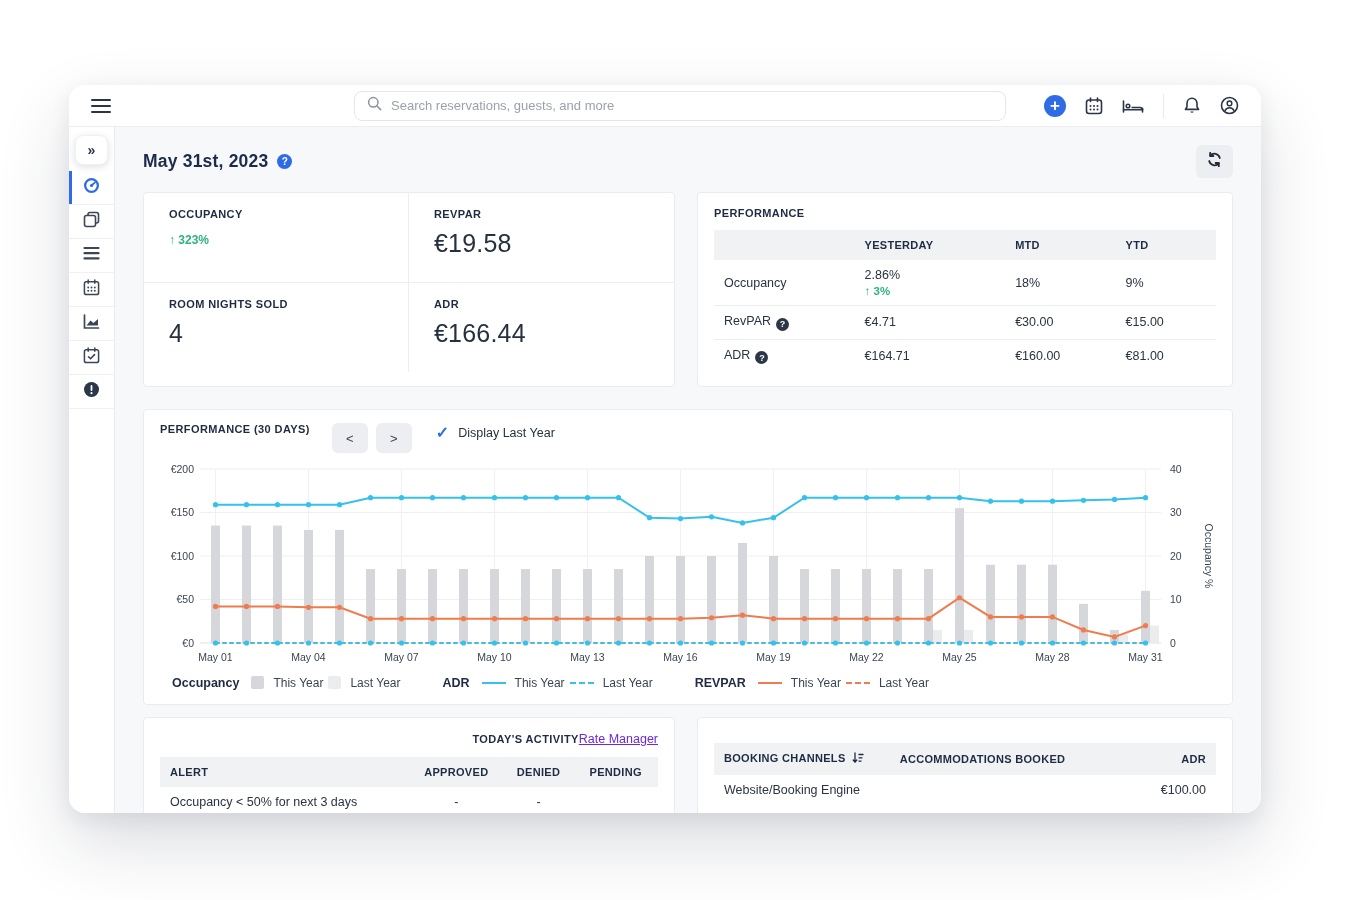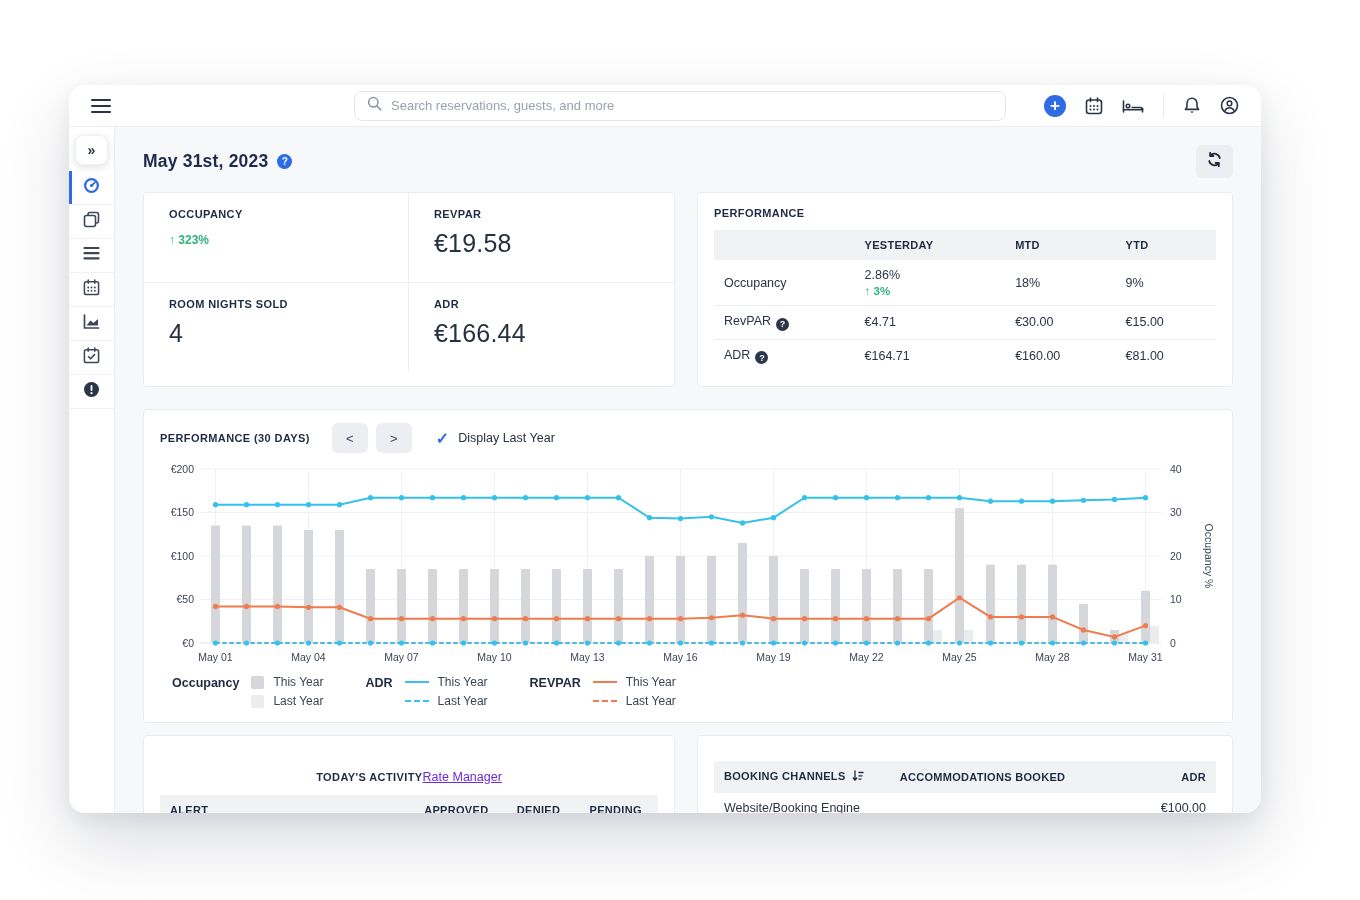--- a/index.html
+++ b/index.html
@@ -64,7 +64,7 @@
 
   
   .chart-card{ margin-top:22px; padding:13px 16px 12px; }
-  .chart-head{ display:flex; align-items:center; }
+  .chart-head{ display:flex; align-items:flex-start; }
   .nav-btn{ width:36px; height:30px; background:#eceef1; border:none; border-radius:6px; font-size:13px; color:#3a4455;
     cursor:pointer; font-family:"Liberation Sans",sans-serif; }
   .nav-btn.first{ margin-left:22px; }

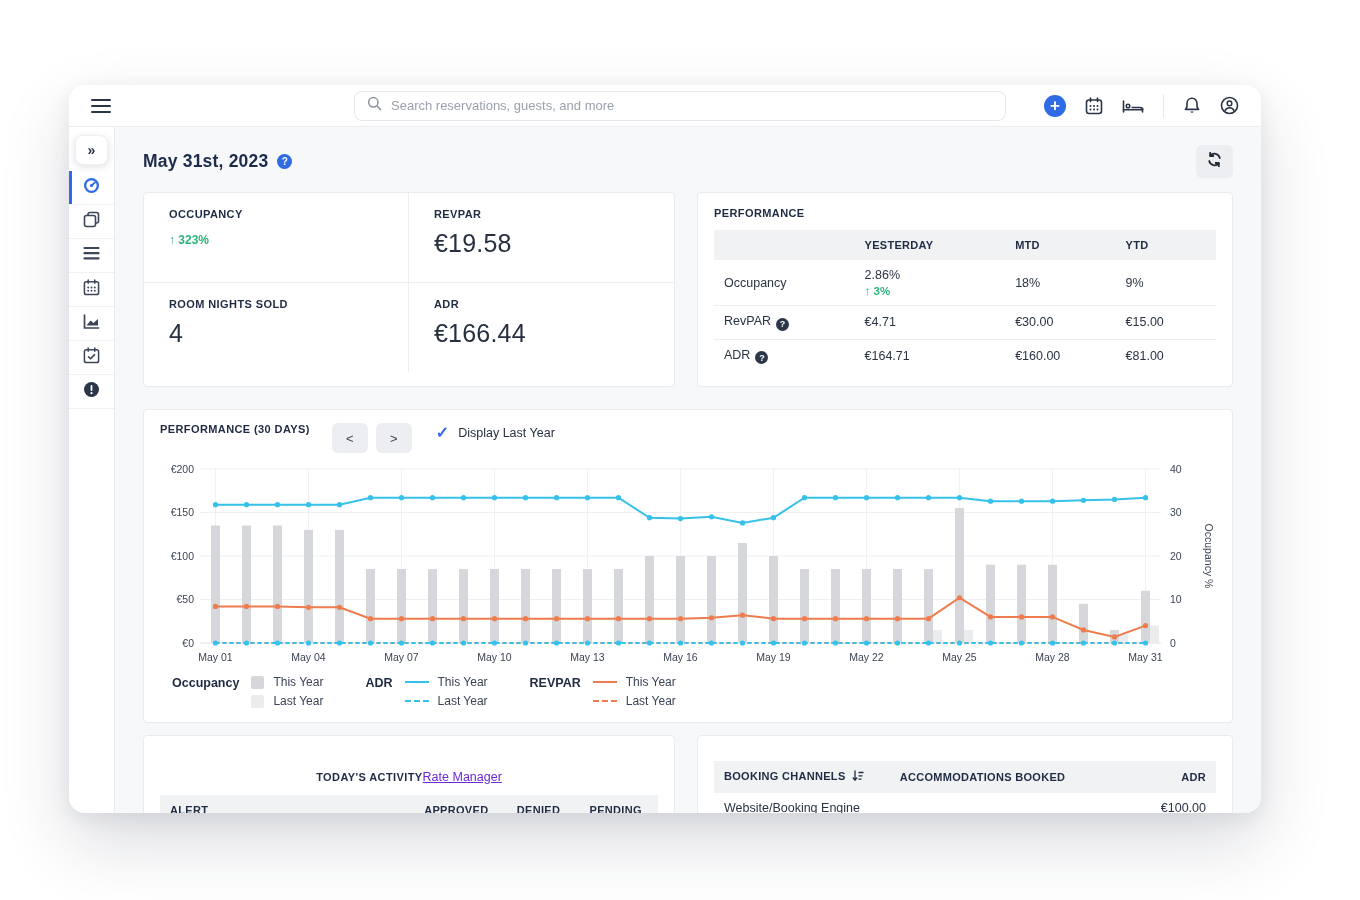--- a/index.html
+++ b/index.html
@@ -76,7 +76,7 @@
   .legend{ display:flex; gap:42px; margin:4px 0 2px 12px; }
   .lg-group{ display:flex; gap:12px; }
   .lg-name{ font-size:12.5px; font-weight:bold; color:#1e2b43; padding-top:1px; }
-  .lg-items{ display:flex; flex-direction:column; gap:5px;align-items:center; }
+  .lg-items{ display:flex; flex-direction:row; gap:5px;align-items:center; }
   .lg-item{ display:flex; align-items:center; gap:9px; }
   .lg-item span.txt{ font-size:12px; color:#3a4455; }
   .sw-sq{ width:13px; height:13px; border-radius:2px; }

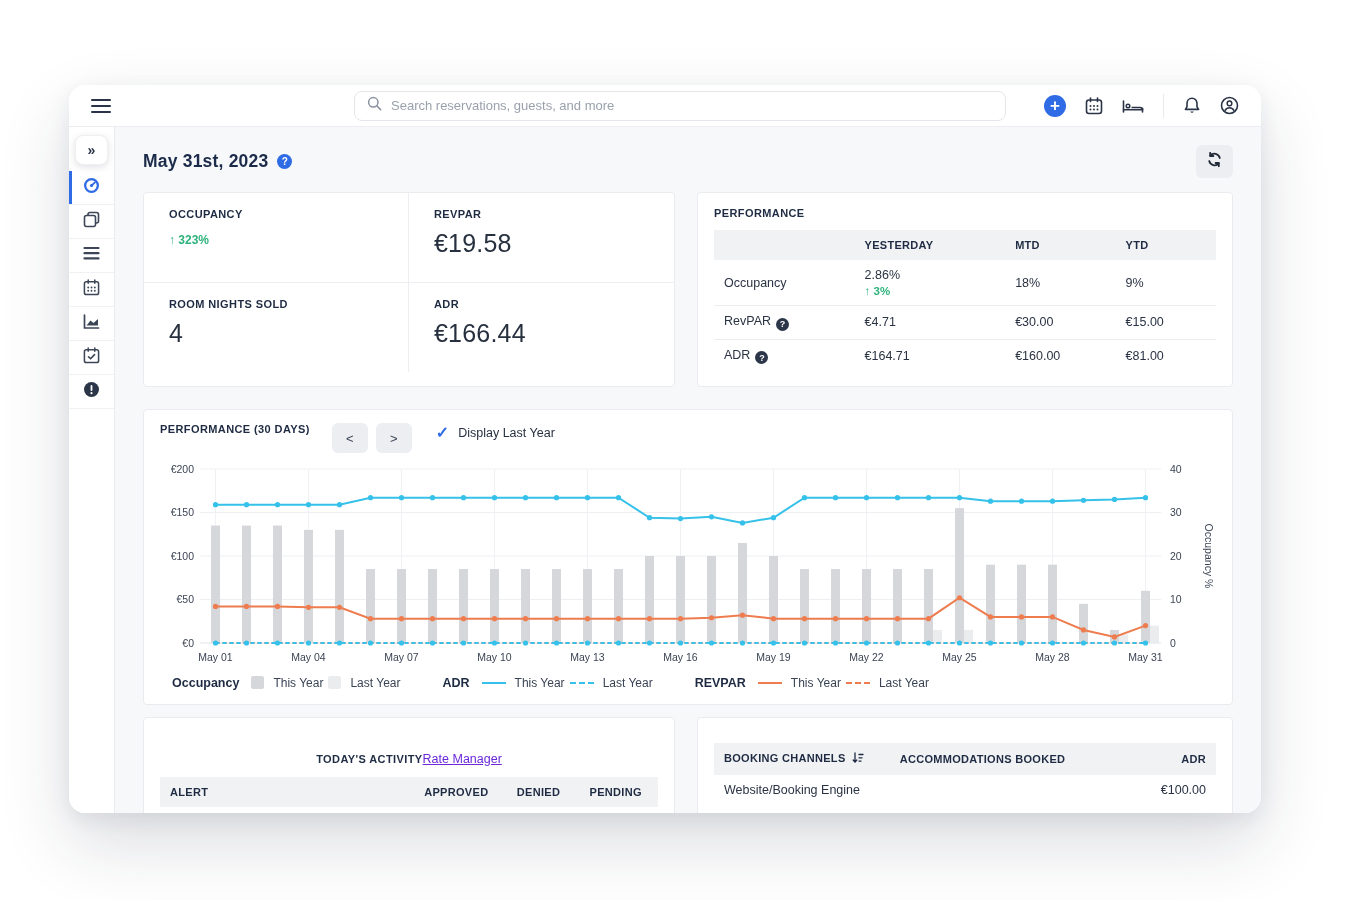--- a/index.html
+++ b/index.html
@@ -84,7 +84,7 @@
 
   
   .bottom-row{ margin-top:12px; }
-  .acthead{ display:flex; align-items:center; justify-content:center;margin-top:20px; }
+  .acthead{ display:flex; align-items:center; justify-content:flex-end; }
   .link{ font-size:12.5px; color:#6d28d9; text-decoration:underline; cursor:pointer; }
   .ctr{ text-align:center; }
   .rgt{ text-align:right; }

